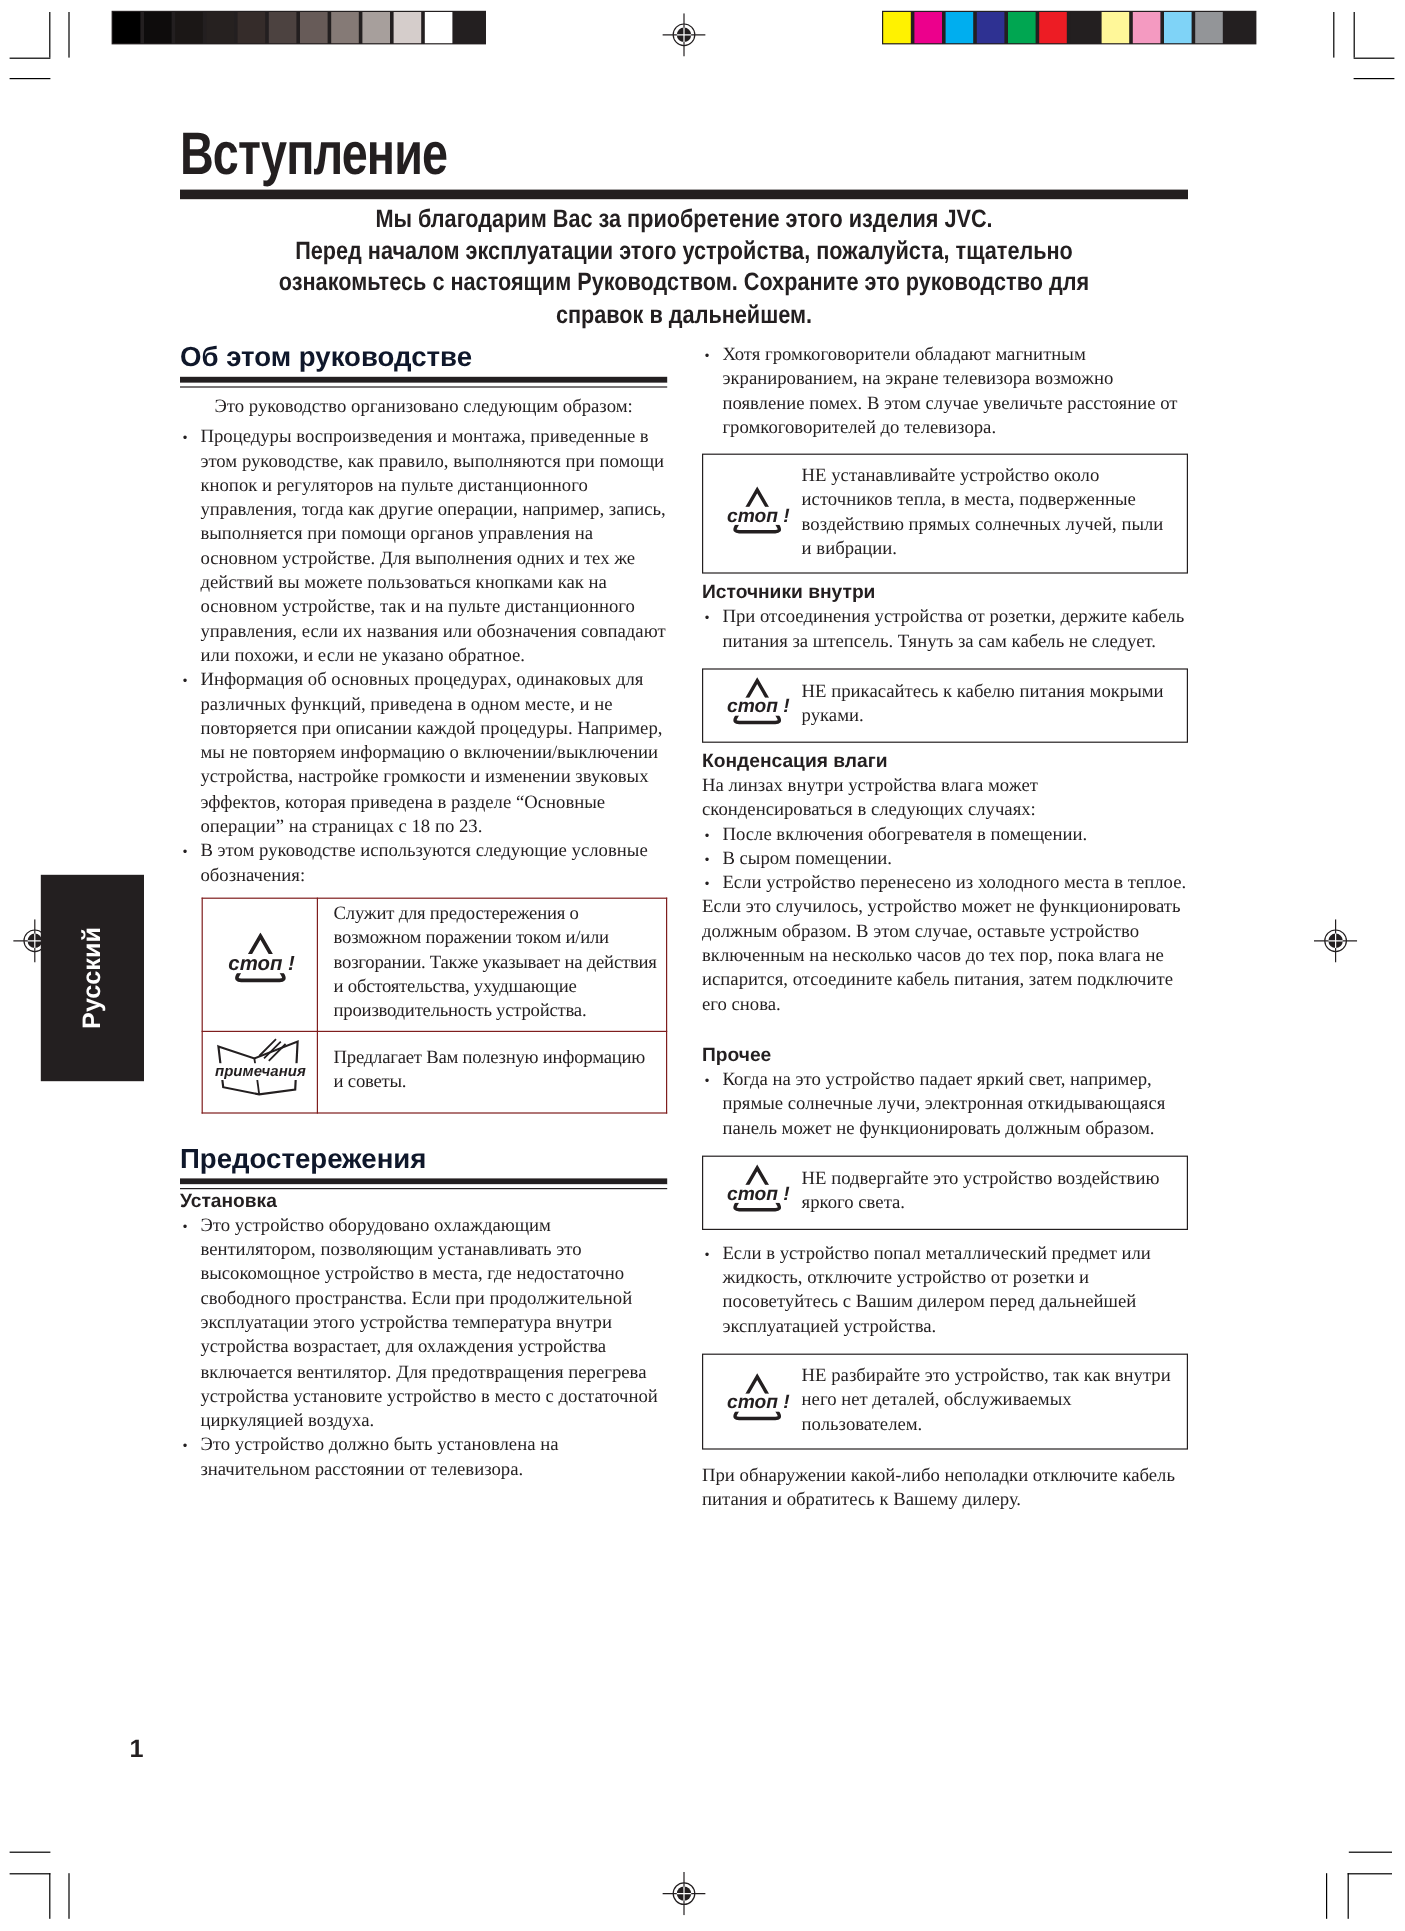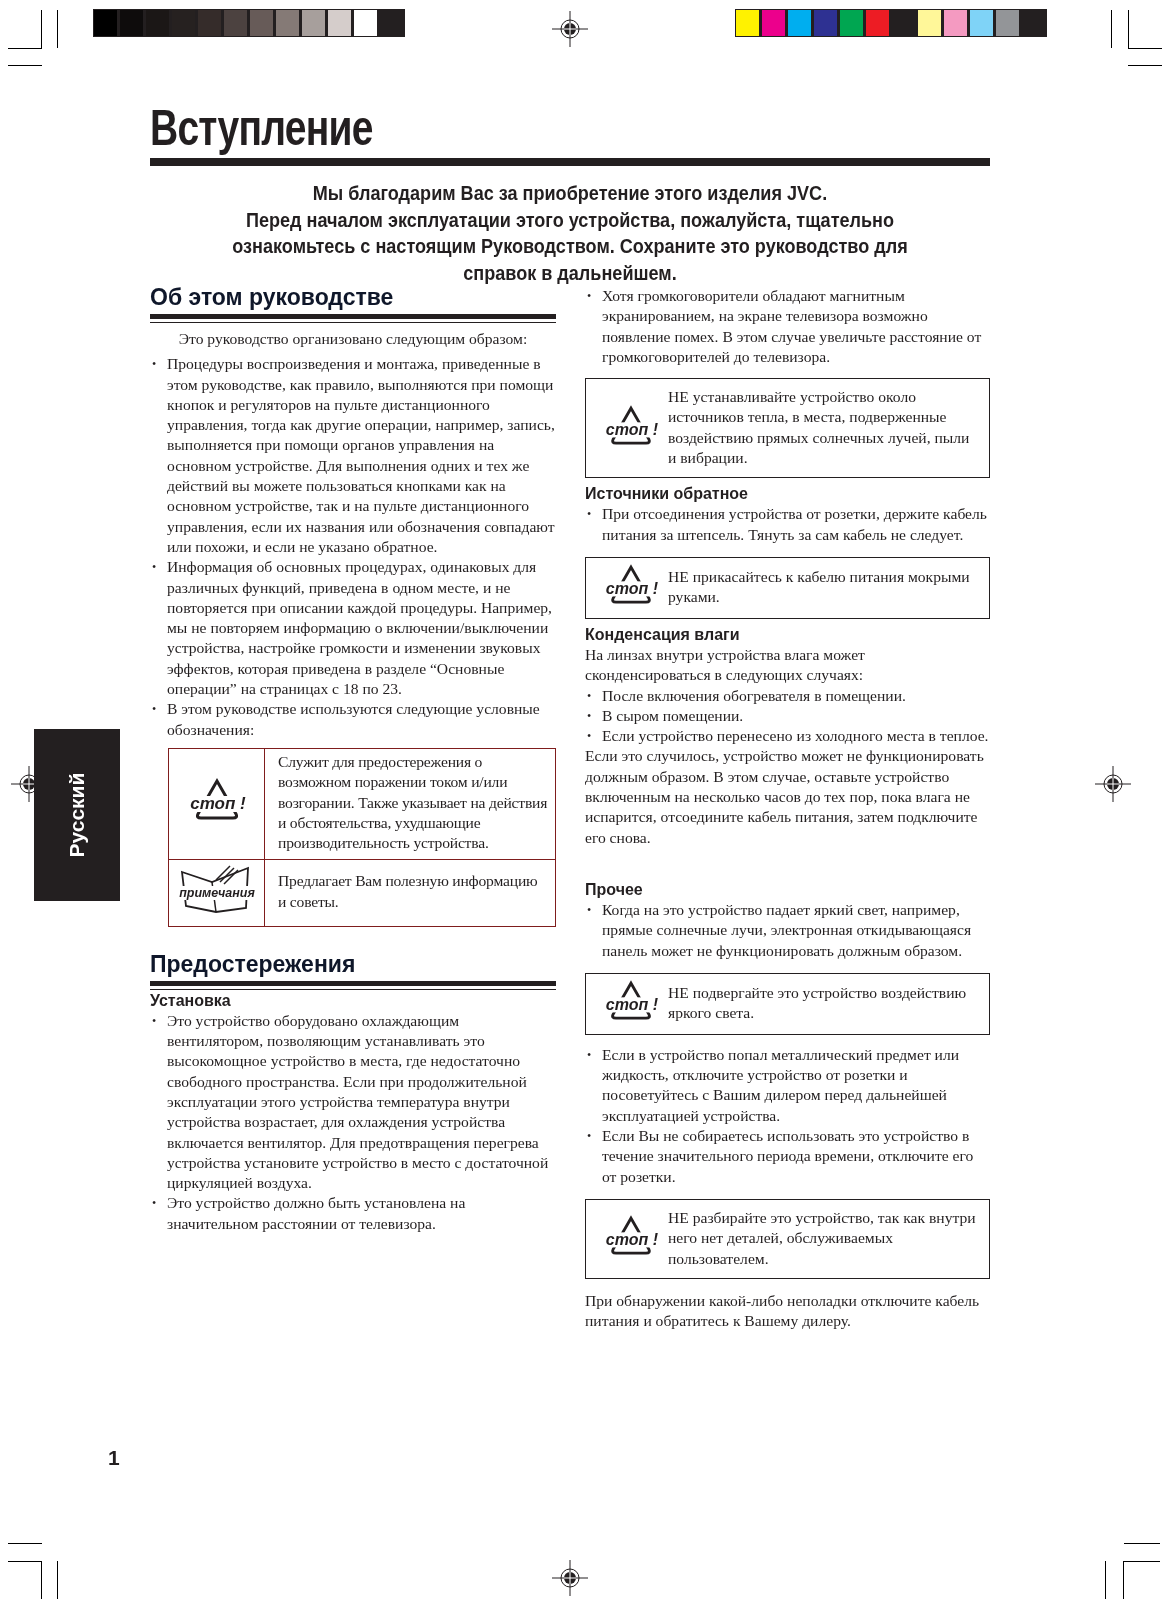--- a/index.html
+++ b/index.html
@@ -26,7 +26,7 @@
   .title-rule { position: absolute; left: 150px; top: 158px; width: 840px; height: 8px; background: #231f20; }
 
   .intro {
-    position: absolute; left: 150px; top: 180px; width: 840px; text-align: center;
+    position: absolute; left: 150px; top: 170px; width: 840px; text-align: center;
     font-family: "Liberation Sans", "DejaVu Sans", sans-serif; font-weight: bold;
     font-size: 21px; line-height: 26.5px; color: #231f20;
   }

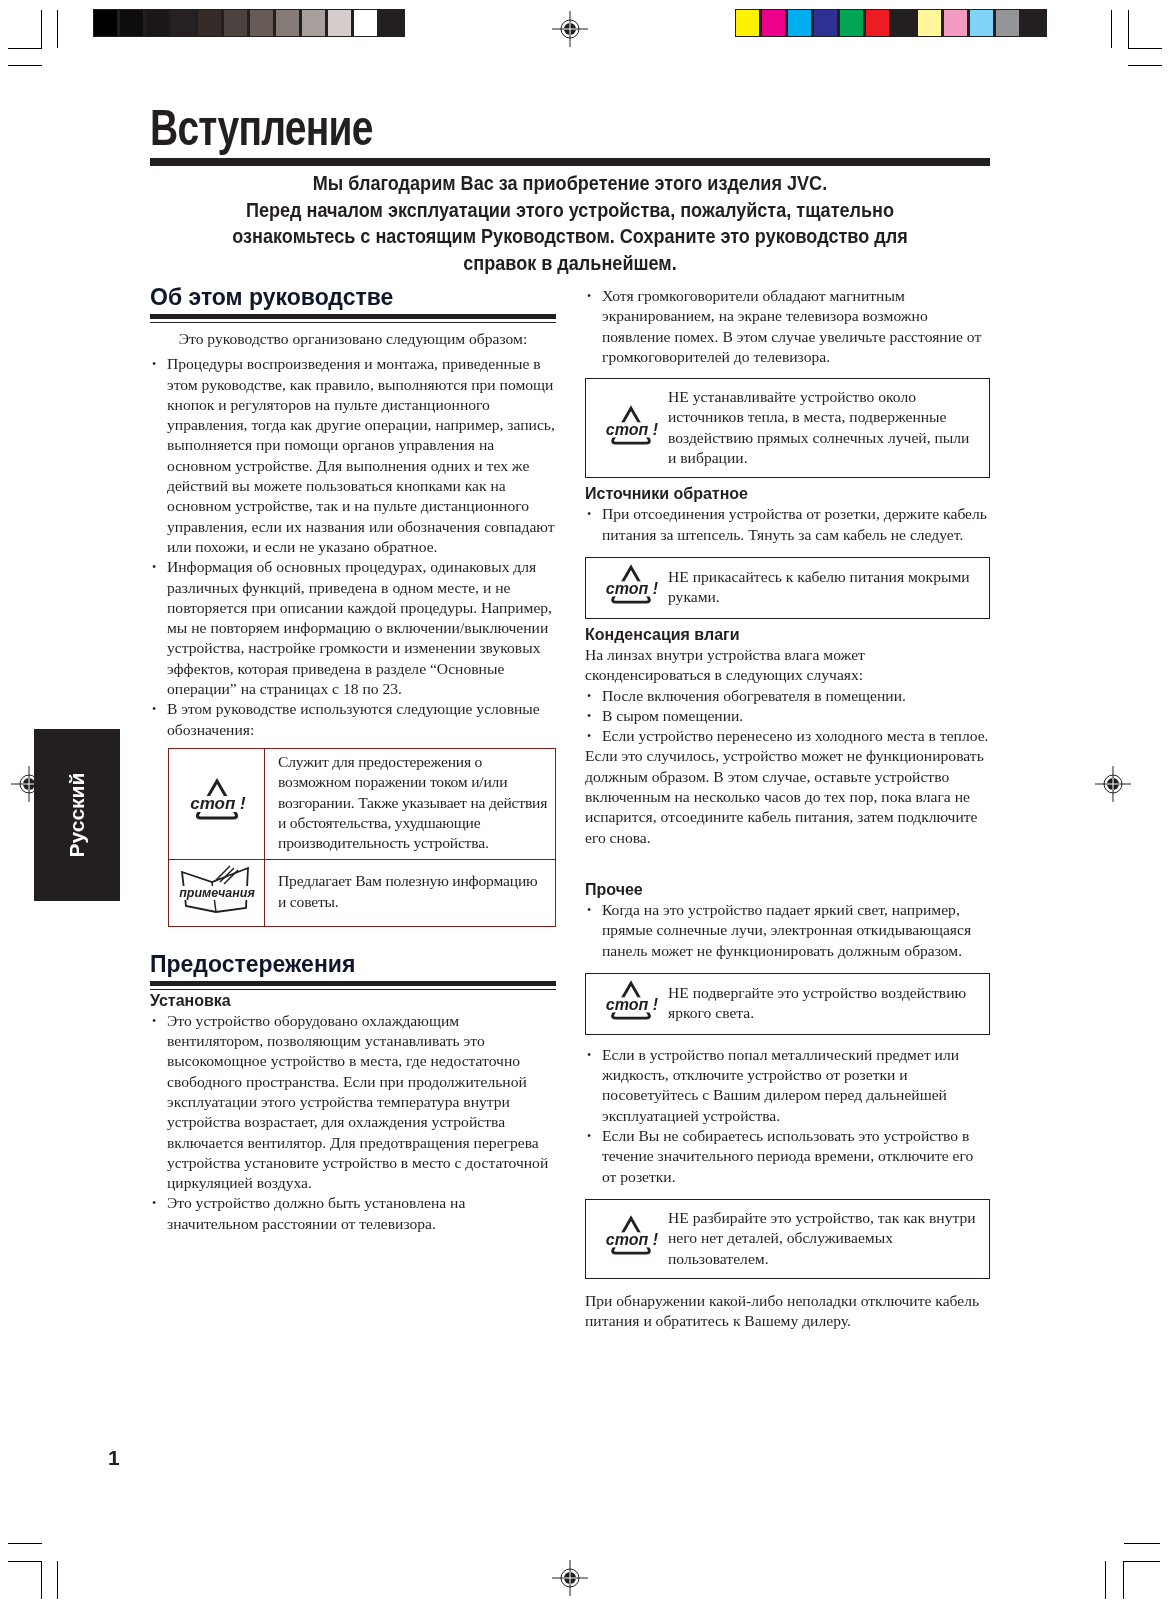--- a/index.html
+++ b/index.html
@@ -239,7 +239,7 @@
     <div class="tx">НЕ устанавливайте устройство около источников тепла, в места, подверженные воздействию прямых солнечных лучей, пыли и вибрации.</div>
   </div>
 
-  <h3 class="h3" style="margin-top:6px;">Источники обратное</h3>
+  <h3 class="h3" style="margin-top:6px;">Источники внутри</h3>
   <ul class="bl">
     <li>При отсоединения устройства от розетки, держите кабель питания за штепсель. Тянуть за сам кабель не следует.</li>
   </ul>

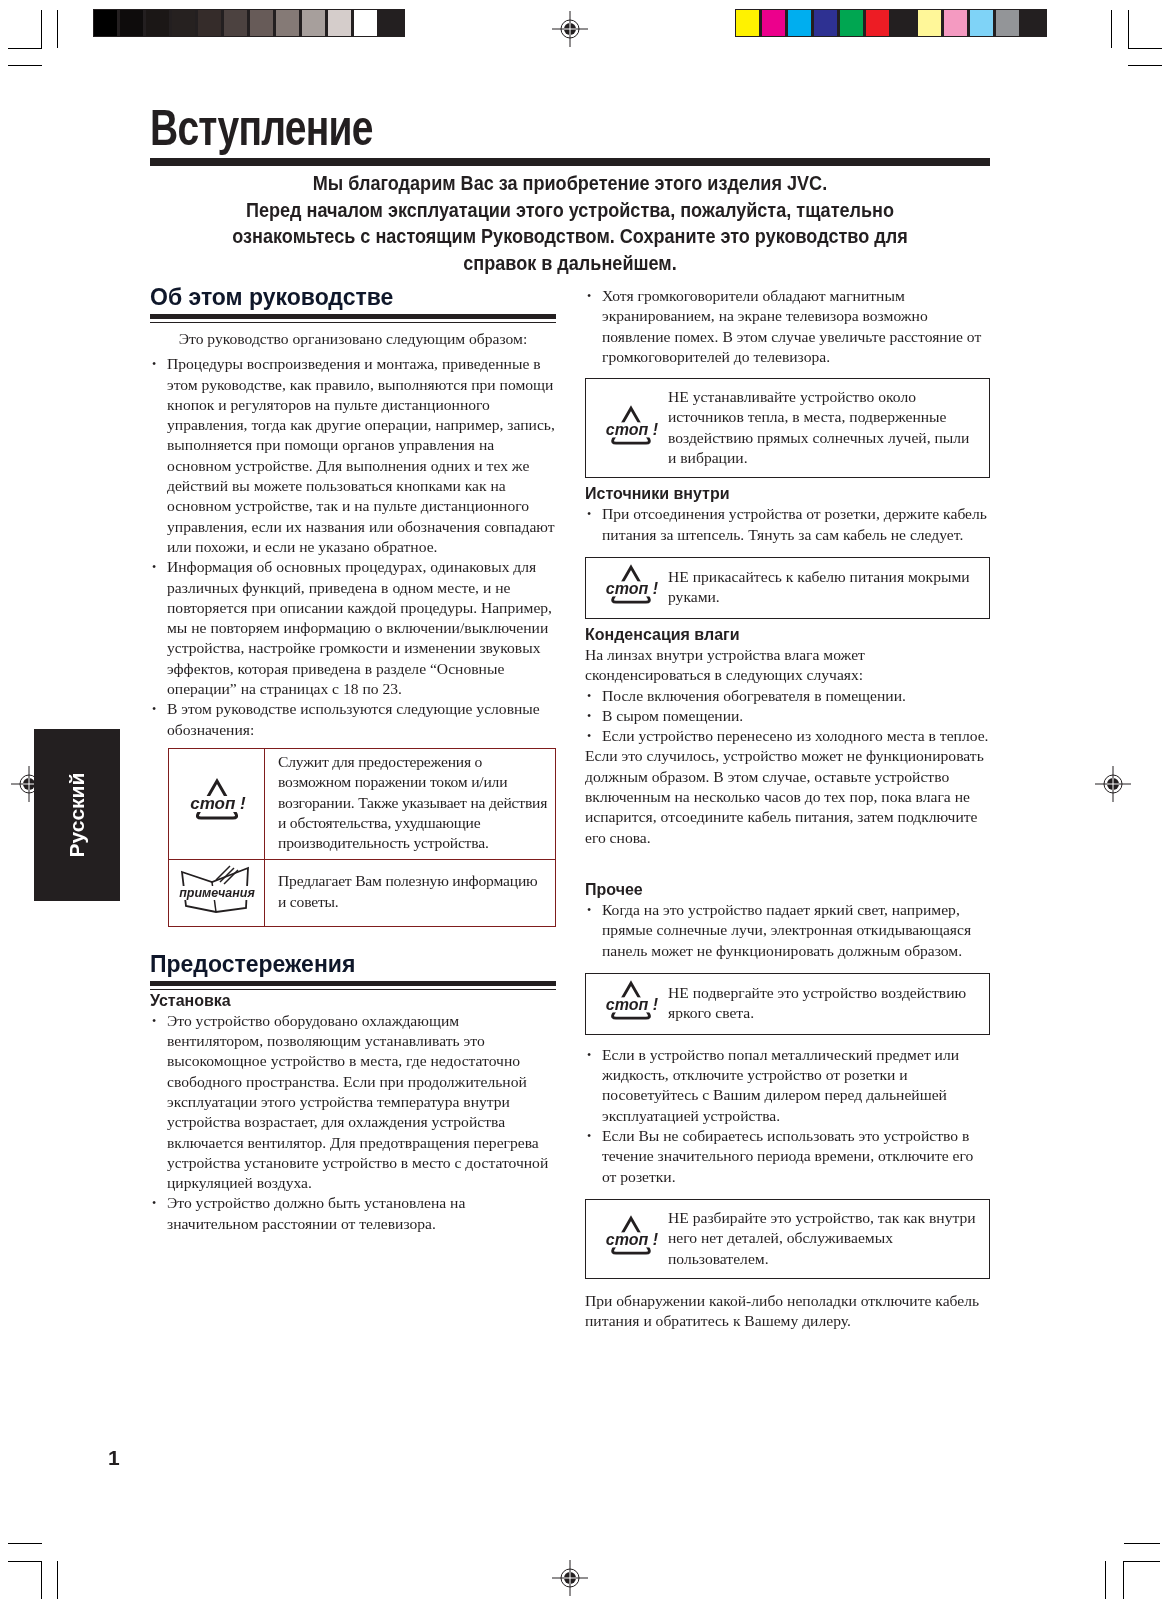--- a/index.html
+++ b/index.html
@@ -264,7 +264,7 @@
   </ul>
   <p class="para">Если это случилось, устройство может не функционировать должным образом. В этом случае, оставьте устройство включенным на несколько часов до тех пор, пока влага не испарится, отсоедините кабель питания, затем подключите его снова.</p>
 
-  <h3 class="h3" style="margin-top:32px;">Прочее</h3>
+  <h3 class="h3" style="margin-top:22px;">Прочее</h3>
   <ul class="bl">
     <li>Когда на это устройство падает яркий свет, например, прямые солнечные лучи, электронная откидывающаяся панель может не функционировать должным образом.</li>
   </ul>

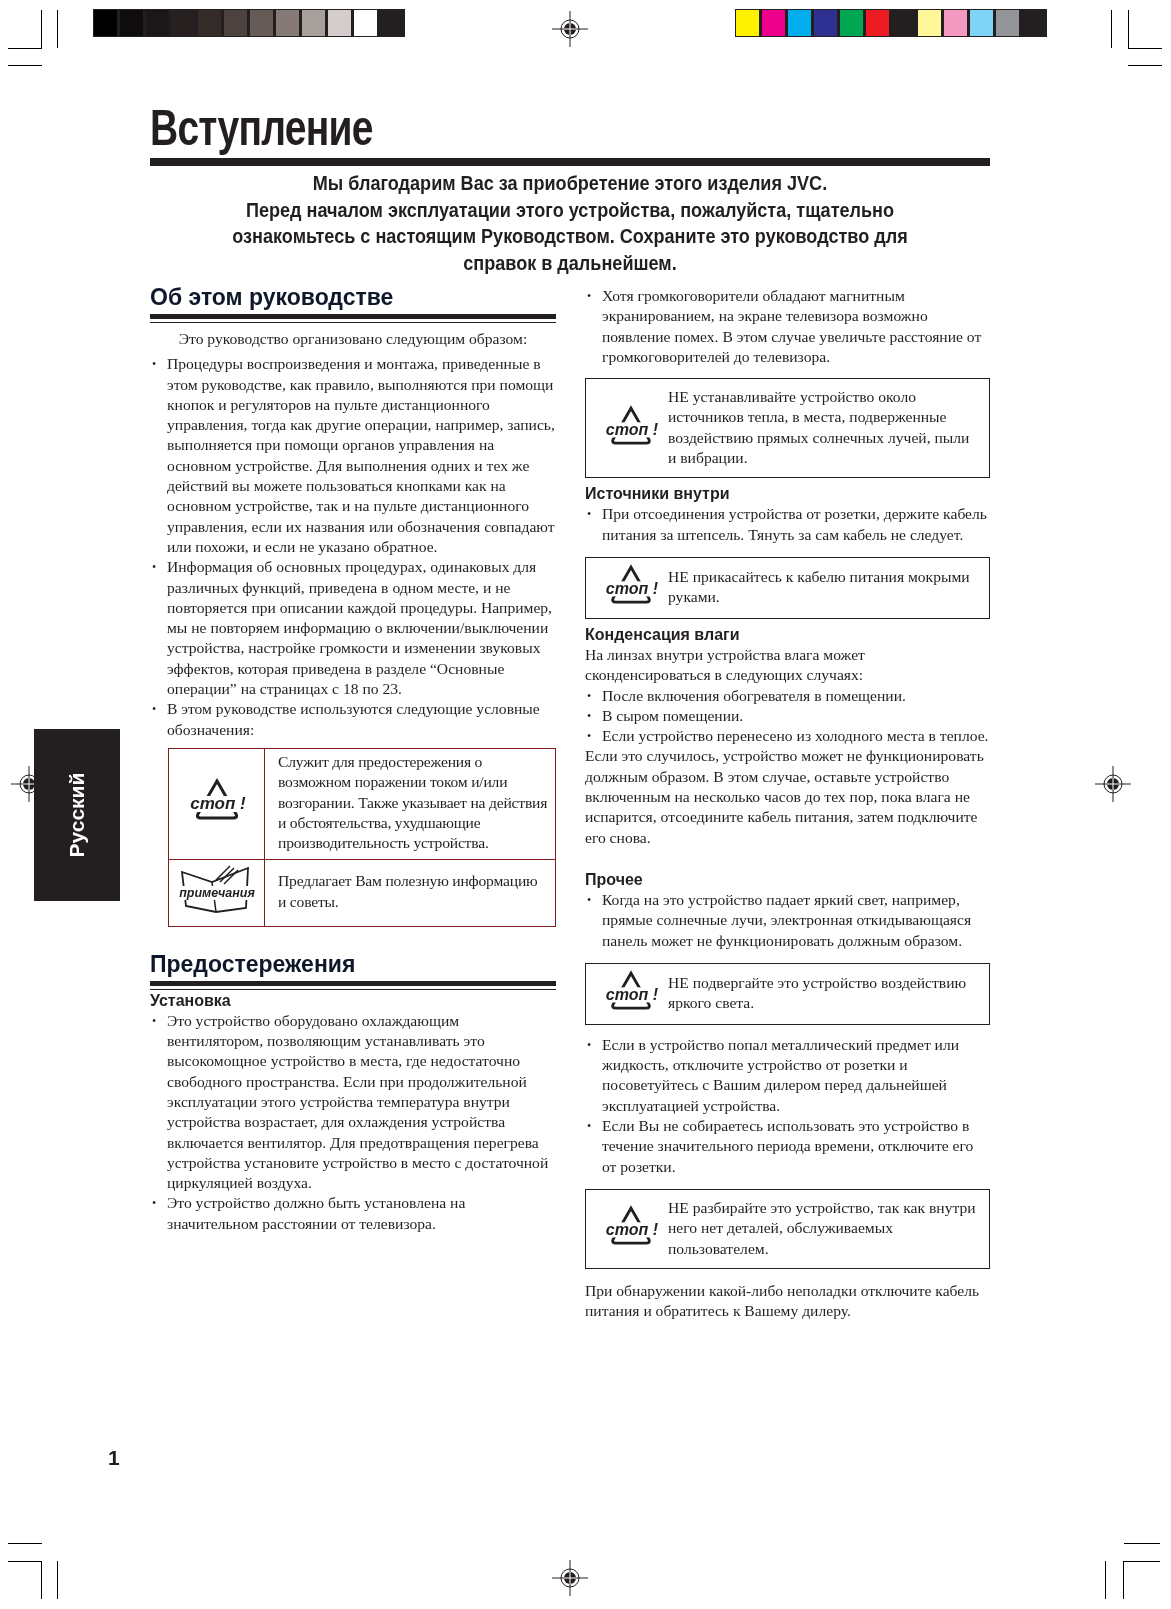--- a/index.html
+++ b/index.html
@@ -282,7 +282,6 @@
 
   <ul class="bl" style="margin-top:10px;">
     <li>Если в устройство попал металлический предмет или жидкость, отключите устройство от розетки и посоветуйтесь с Вашим дилером перед дальнейшей эксплуатацией устройства.</li>
-    <li>Если Вы не собираетесь использовать это устройство в течение значительного периода времени, отключите его от розетки.</li>
   </ul>
 
   <div class="warn-box" style="margin-top:12px;">

